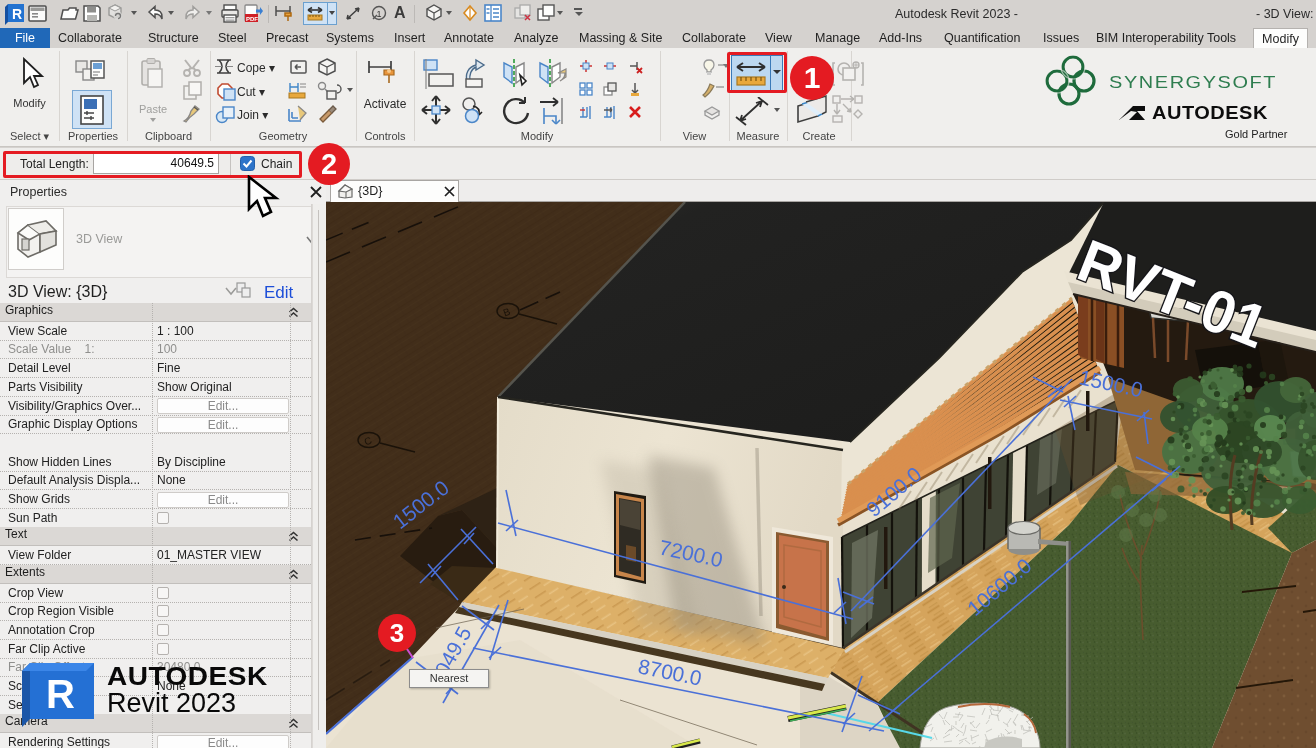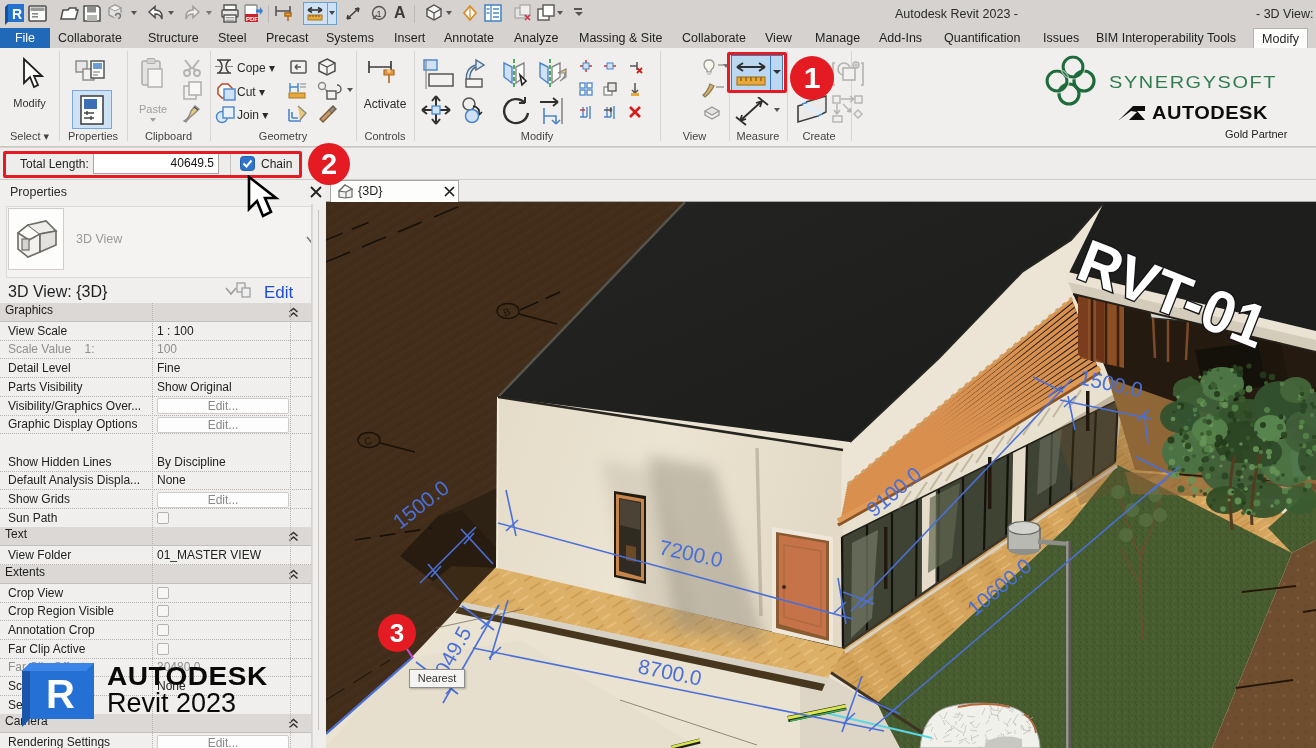--- a/index.html
+++ b/index.html
@@ -1079,7 +1079,7 @@
 <div class="redbox" style="left:3px;top:151px;width:299px;height:27px"></div>
 <div class="redcirc" style="left:308px;top:143px;width:42px;height:42px;font-size:29px;line-height:42px">2</div>
 <div class="redcirc" style="left:378px;top:614px;width:38px;height:38px;font-size:26px;line-height:38px">3</div>
-<div class="abs" style="left:409px;top:669px;width:56px;height:19px;background:#f5f4f2;border:1px solid #8c8c8c;font-size:11px;color:#333;text-align:center;line-height:17px;box-shadow:1px 1px 2px rgba(0,0,0,0.25)">Nearest</div>
+<div class="abs" style="left:409px;top:669px;width:80px;height:19px;background:#f5f4f2;border:1px solid #8c8c8c;font-size:11px;color:#333;text-align:center;line-height:17px;box-shadow:1px 1px 2px rgba(0,0,0,0.25)">Nearest</div>
 <svg class="abs" style="left:246px;top:175px" width="36" height="48">
     <path d="M3 2 L3 34 L11 26 L17 41 L25 37 L19 23 L30 23 Z" fill="#fff" stroke="#000" stroke-width="2.6"></path>
   </svg>

